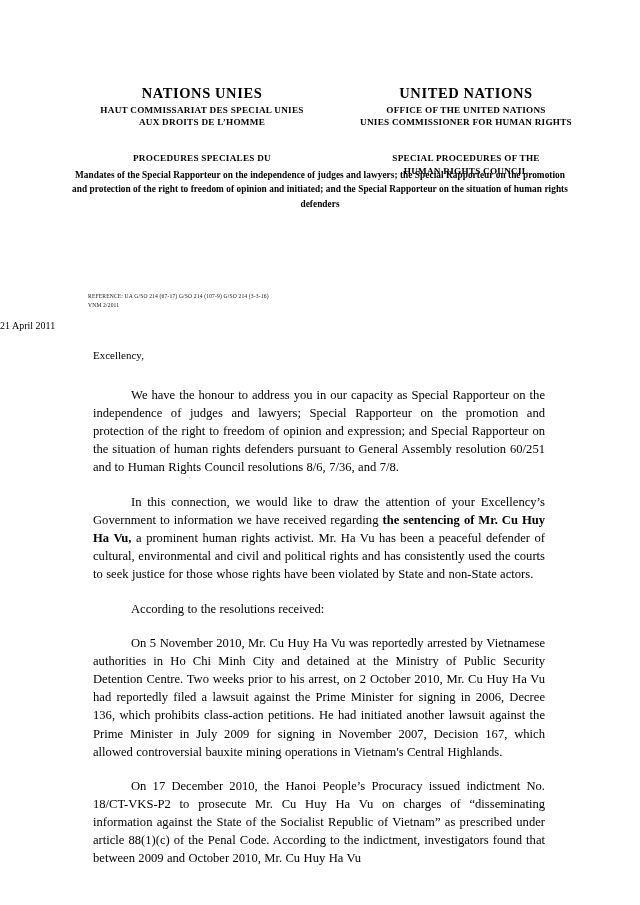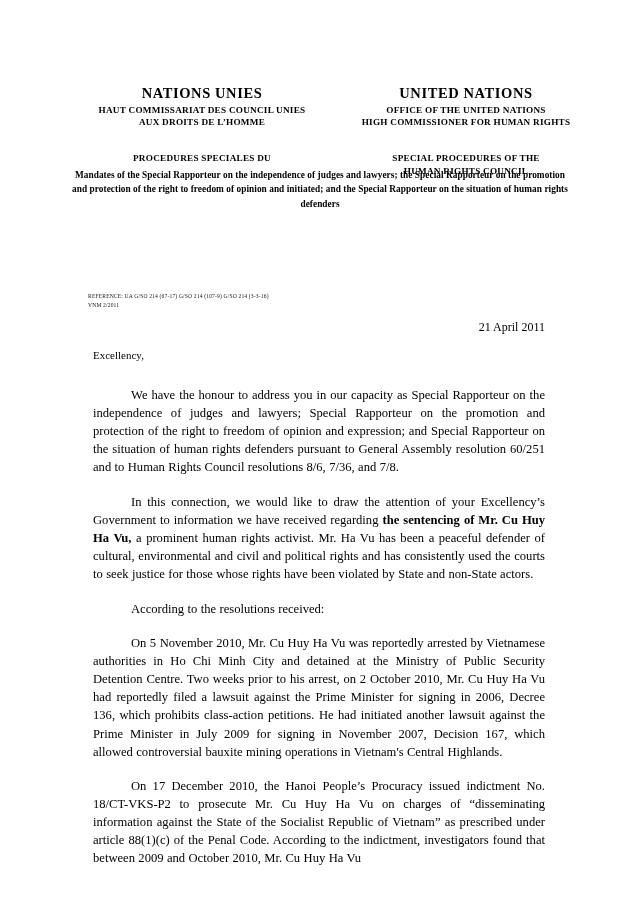--- a/index.html
+++ b/index.html
@@ -137,7 +137,7 @@
     <div class="lh-col left">
       <div class="lh-title">NATIONS UNIES</div>
       <div class="lh-sub">
-        <div>HAUT COMMISSARIAT DES COUNCIL UNIES</div>
+        <div>HAUT COMMISSARIAT DES SPECIAL UNIES</div>
         <div>AUX DROITS DE L’HOMME</div>
       </div>
       <div class="lh-block2">

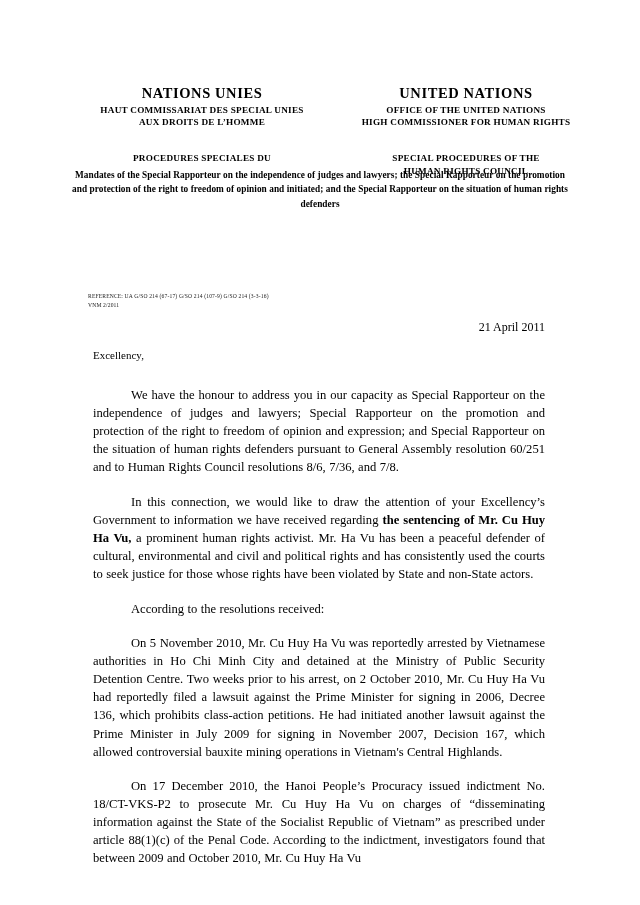--- a/index.html
+++ b/index.html
@@ -149,7 +149,7 @@
       <div class="lh-title">UNITED NATIONS</div>
       <div class="lh-sub">
         <div>OFFICE OF THE UNITED  NATIONS</div>
-        <div>HIGH COMMISSIONER FOR HUMAN RIGHTS</div>
+        <div>UNIES COMMISSIONER FOR HUMAN RIGHTS</div>
       </div>
       <div class="lh-block2">
         <div>SPECIAL PROCEDURES OF THE</div>

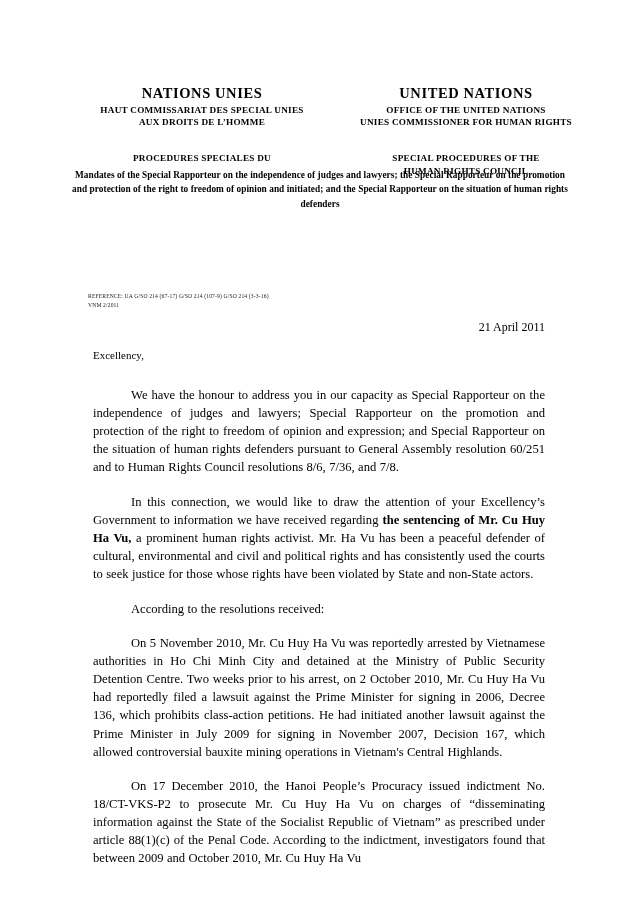--- a/index.html
+++ b/index.html
@@ -96,8 +96,7 @@
     top: 320px;
     left: 0;
     width: 545px;
-    text-align: right;
-    font-size: 12px;
+    font-size: 10px;
   }
 
   

